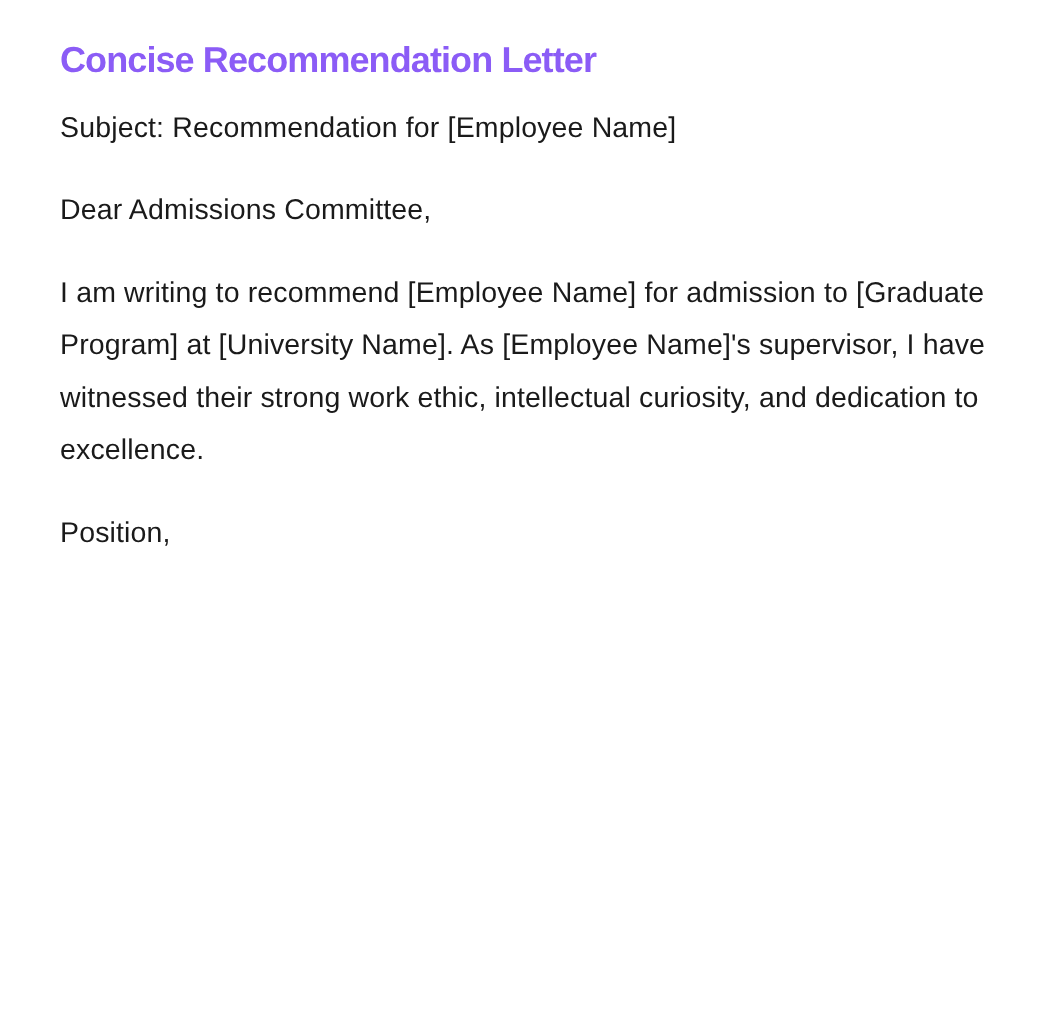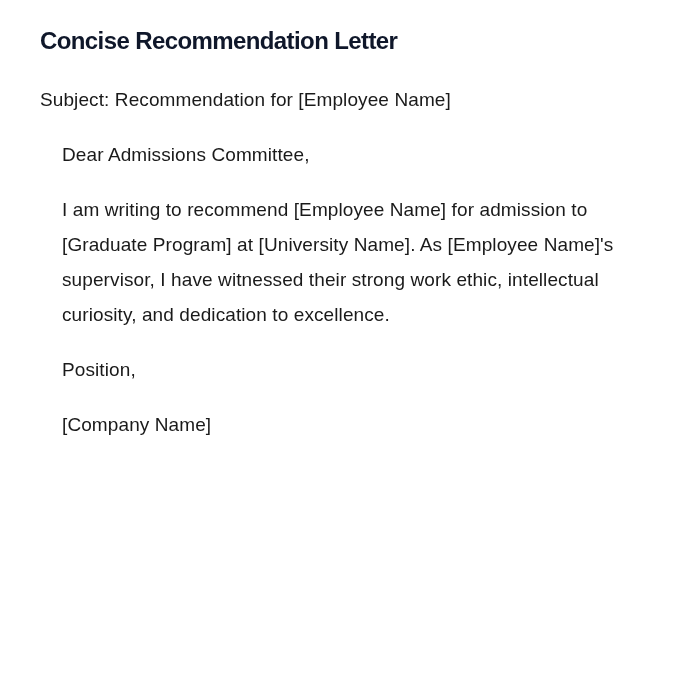--- a/index.html
+++ b/index.html
@@ -5,7 +5,7 @@
     html, body { margin: 0; padding: 0; background: #ffffff; }
     body { width: 700px; height: 676px; overflow: hidden; position: relative; font-family: "Liberation Sans", sans-serif; color: #1a1a1a; }
     .doc { position: absolute; left: 40px; top: 24px; width: 620px; }
-    .title { font-size: 24px; font-weight: bold; letter-spacing: -0.6px; margin: 0; height: 34px; line-height: 34px; color: #0f172a; }
+    .title { font-size: 24px; font-weight: bold; letter-spacing: -0.6px; margin: 0; height: 34px; line-height: 34px; color: #8b5cf6; }
     p { margin: 0; font-size: 19px; line-height: 35px; letter-spacing: 0.1px; }
     .subject { margin-top: 24px; }
     .gap { margin-top: 20px; margin-left: 22px; }

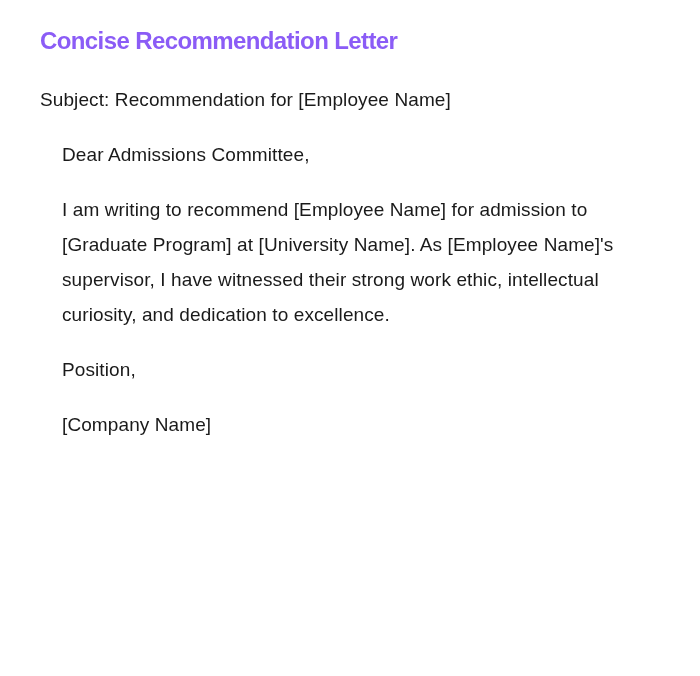--- a/index.html
+++ b/index.html
@@ -7,7 +7,7 @@
     .doc { position: absolute; left: 40px; top: 24px; width: 620px; }
     .title { font-size: 24px; font-weight: bold; letter-spacing: -0.6px; margin: 0; height: 34px; line-height: 34px; color: #8b5cf6; }
     p { margin: 0; font-size: 19px; line-height: 35px; letter-spacing: 0.1px; }
-    .subject { margin-top: 24px; }
+    .subject { margin-top: 10px; }
     .gap { margin-top: 20px; margin-left: 22px; }
   </style>
 </head>

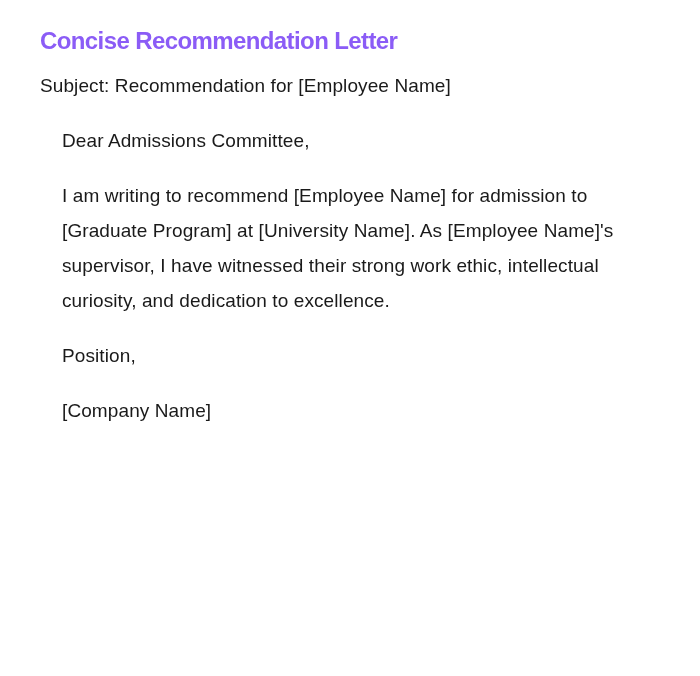--- a/index.html
+++ b/index.html
@@ -8,7 +8,7 @@
     .title { font-size: 24px; font-weight: bold; letter-spacing: -0.6px; margin: 0; height: 34px; line-height: 34px; color: #8b5cf6; }
     p { margin: 0; font-size: 19px; line-height: 35px; letter-spacing: 0.1px; }
     .subject { margin-top: 10px; }
-    .gap { margin-top: 20px; margin-left: 22px; }
+    .gap { margin-top: 20px; }
   </style>
 </head>
 <body>

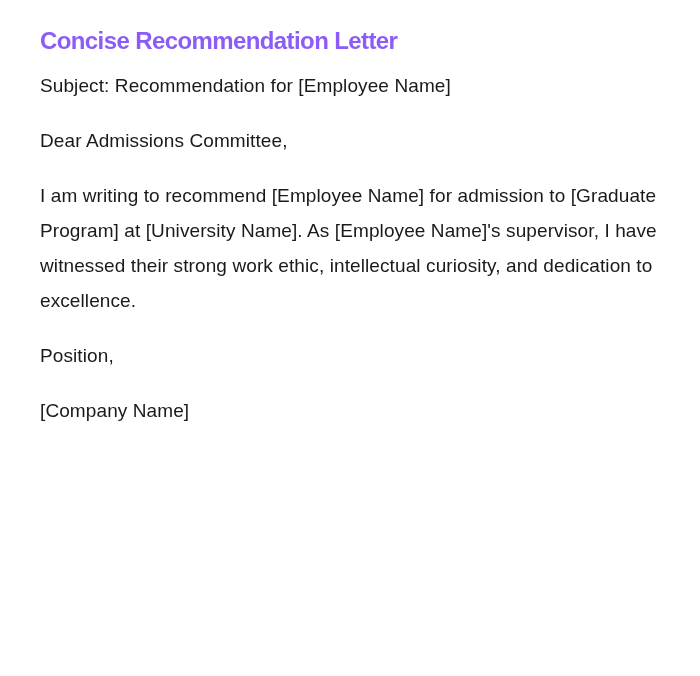--- a/index.html
+++ b/index.html
@@ -19,7 +19,6 @@
   <p class="gap">Dear Admissions Committee,</p>
   <p class="gap">I am writing to recommend [Employee Name] for admission to [Graduate Program] at [University Name]. As [Employee Name]'s supervisor, I have witnessed their strong work ethic, intellectual curiosity, and dedication to excellence.</p>
   <p class="gap">Position,</p>
-  <p class="gap">[Company Name]</p>
 </div>
 
 </body></html>

